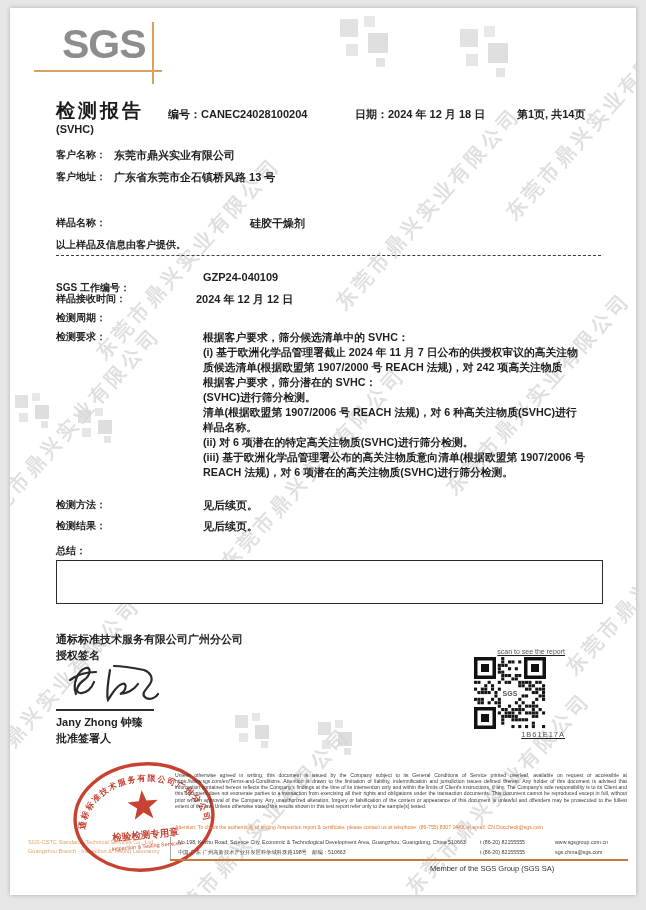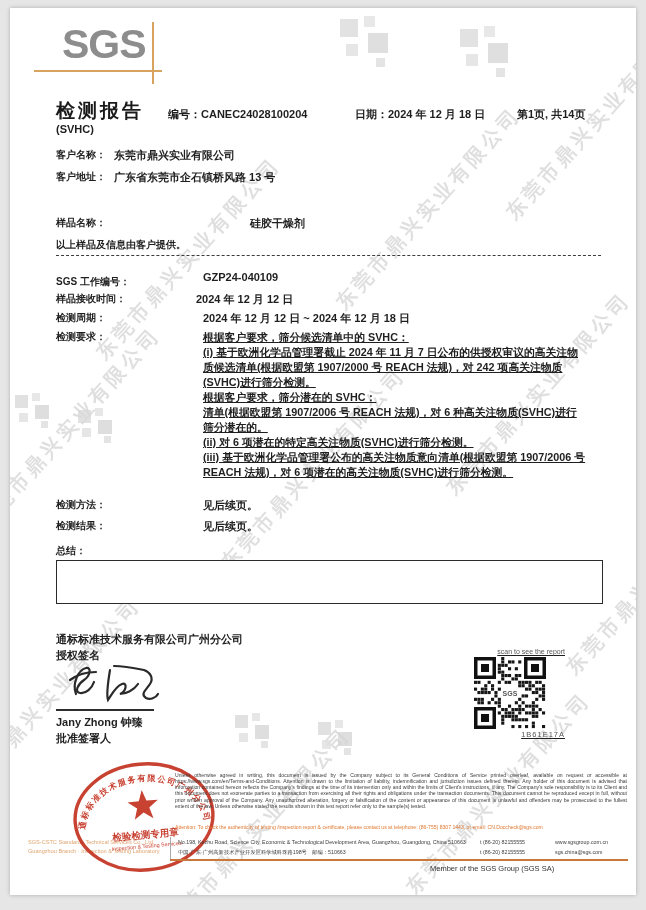--- a/index.html
+++ b/index.html
@@ -140,7 +140,7 @@
   <div class="abs lab" style="left:46px;top:230px">以上样品及信息由客户提供。</div>
   <div class="abs dash-sep" style="left:46px;top:247px;width:545px"></div>
 
-  <div class="abs lab" style="left:46px;top:267px">SGS 工作编号：</div>
+  <div class="abs lab" style="left:46px;top:273px">SGS 工作编号：</div>
   <div class="abs val" style="left:193px;top:263px">GZP24-040109</div>
   <div class="abs lab" style="left:46px;top:284px">样品接收时间：</div>
   <div class="abs val" style="left:186px;top:284px">2024 年 12 月 12 日</div>

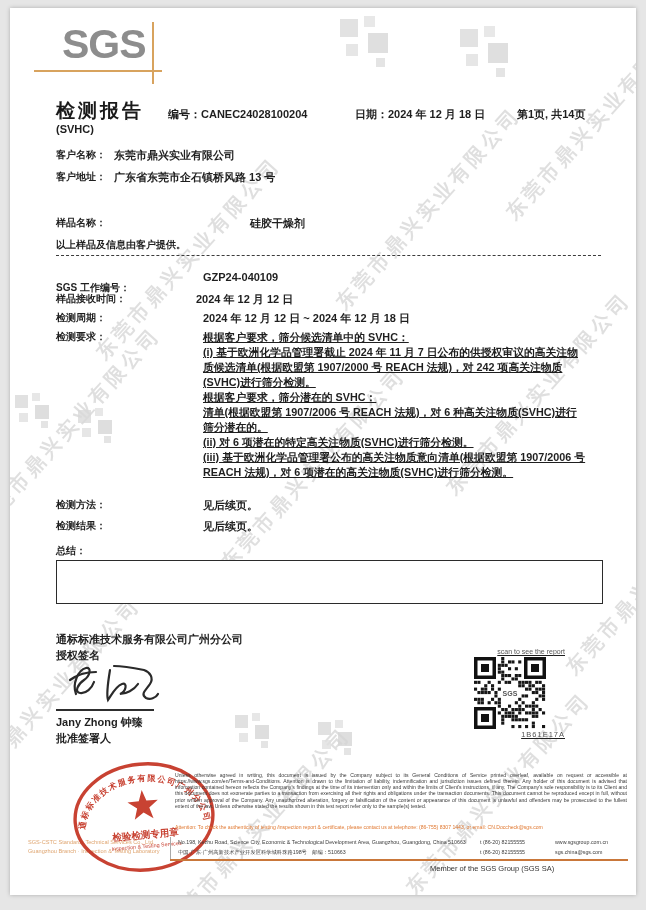--- a/index.html
+++ b/index.html
@@ -145,7 +145,6 @@
   <div class="abs lab" style="left:46px;top:284px">样品接收时间：</div>
   <div class="abs val" style="left:186px;top:284px">2024 年 12 月 12 日</div>
   <div class="abs lab" style="left:46px;top:303px">检测周期：</div>
-  <div class="abs val" style="left:193px;top:303px">2024 年 12 月 12 日 ~ 2024 年 12 月 18 日</div>
 
   <div class="abs lab" style="left:46px;top:322px">检测要求：</div>
   <div class="abs" style="left:193px;top:322px">

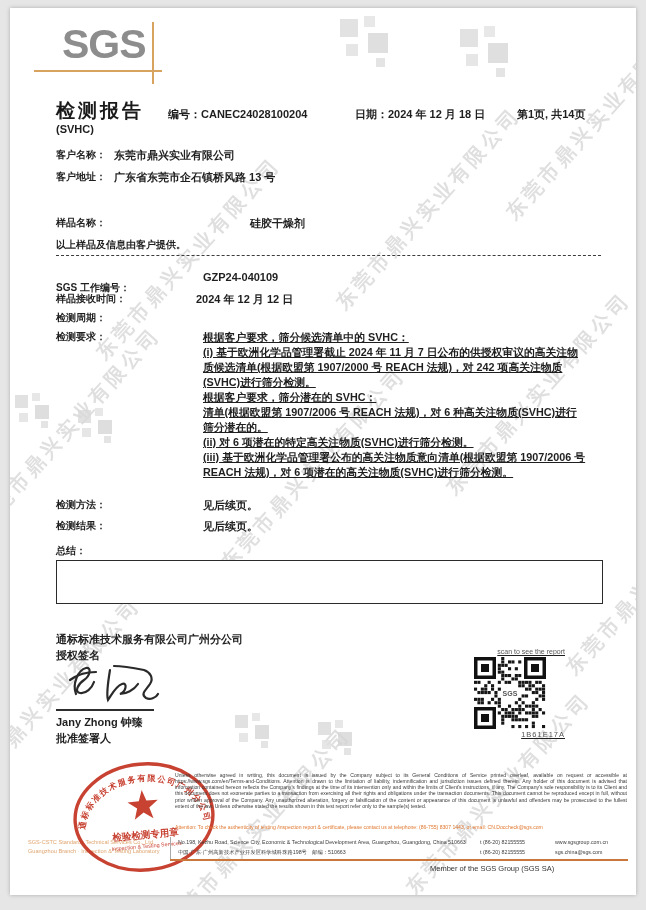--- a/index.html
+++ b/index.html
@@ -30,7 +30,7 @@
   
   .lab{font-size:10px;font-weight:700;white-space:nowrap;}
   .val{font-size:11px;font-weight:600;white-space:nowrap;}
-  .para-line{font-size:10.8px;font-weight:600;line-height:15px;white-space:nowrap;text-decoration:underline;}
+  .para-line{font-size:10.8px;font-weight:600;line-height:15px;white-space:nowrap;}
   .dash-sep{border-top:1.3px dashed #3c3c3c;height:0;}
   
   .sum-table{border:1.5px solid #2b2b2b;display:flex;z-index:2;background:#fff;}

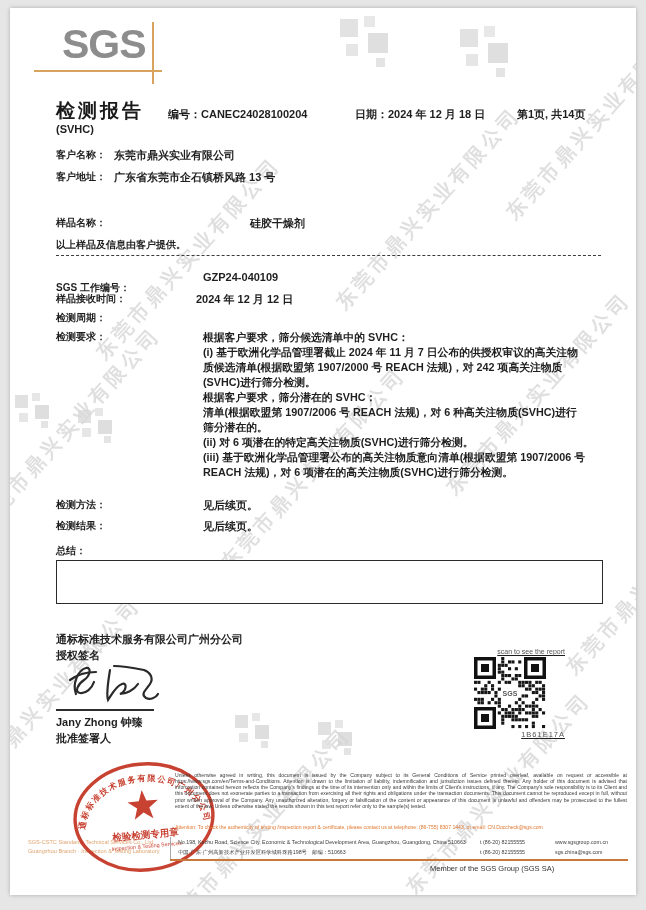--- a/index.html
+++ b/index.html
@@ -151,8 +151,8 @@
     <div class="para-line">根据客户要求，筛分候选清单中的 SVHC：</div>
     <div class="para-line">(i) 基于欧洲化学品管理署截止 2024 年 11 月 7 日公布的供授权审议的高关注物</div>
     <div class="para-line">质候选清单(根据欧盟第 1907/2000 号 REACH 法规)，对 242 项高关注物质</div>
+    <div class="para-line">根据客户要求，筛分潜在的 SVHC：</div>
     <div class="para-line">(SVHC)进行筛分检测。</div>
-    <div class="para-line">根据客户要求，筛分潜在的 SVHC：</div>
     <div class="para-line">清单(根据欧盟第 1907/2006 号 REACH 法规)，对 6 种高关注物质(SVHC)进行</div>
     <div class="para-line">筛分潜在的。</div>
     <div class="para-line">(ii) 对 6 项潜在的特定高关注物质(SVHC)进行筛分检测。</div>

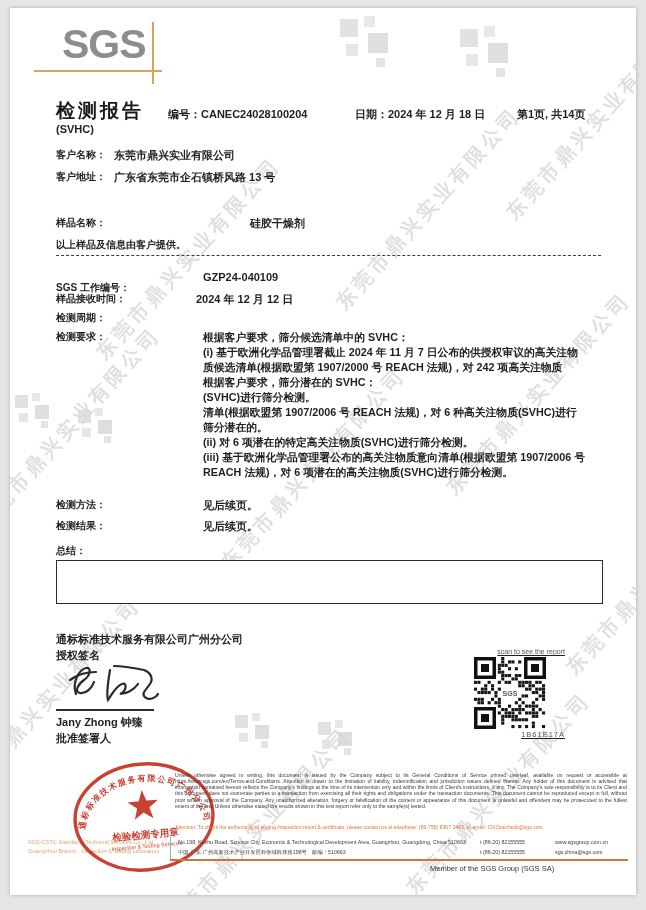--- a/index.html
+++ b/index.html
@@ -154,7 +154,7 @@
     <div class="para-line">根据客户要求，筛分潜在的 SVHC：</div>
     <div class="para-line">(SVHC)进行筛分检测。</div>
     <div class="para-line">清单(根据欧盟第 1907/2006 号 REACH 法规)，对 6 种高关注物质(SVHC)进行</div>
-    <div class="para-line">筛分潜在的。</div>
+    <div class="para-line">样品名称。</div>
     <div class="para-line">(ii) 对 6 项潜在的特定高关注物质(SVHC)进行筛分检测。</div>
     <div class="para-line">(iii) 基于欧洲化学品管理署公布的高关注物质意向清单(根据欧盟第 1907/2006 号</div>
     <div class="para-line">REACH 法规)，对 6 项潜在的高关注物质(SVHC)进行筛分检测。</div>

